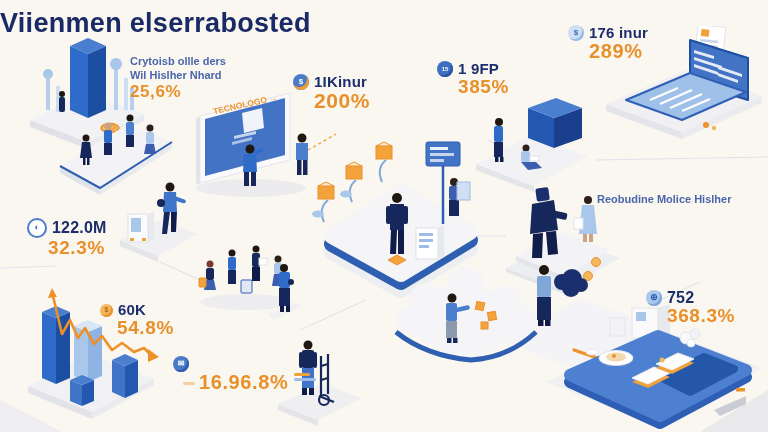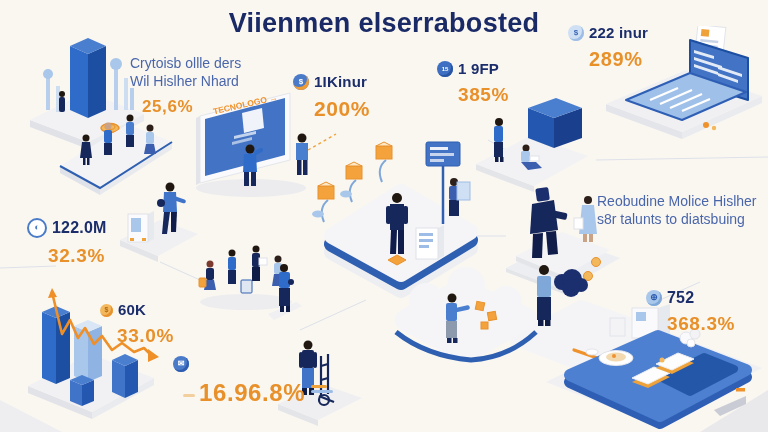--- a/index.html
+++ b/index.html
@@ -7,7 +7,7 @@
           font-family:"Liberation Sans",sans-serif;}
   .abs{position:absolute;}
   
-  .page-title{left:0;right:0;top:8px;text-align:center;font-size:27px;font-weight:800;
+  .page-title{left:0;right:0;top:8px;text-align:left;font-size:27px;font-weight:800;
               color:#1a2a66;letter-spacing:.3px;}
   .stat{line-height:1.08;}
   .stat-top{display:flex;align-items:center;gap:5px;}

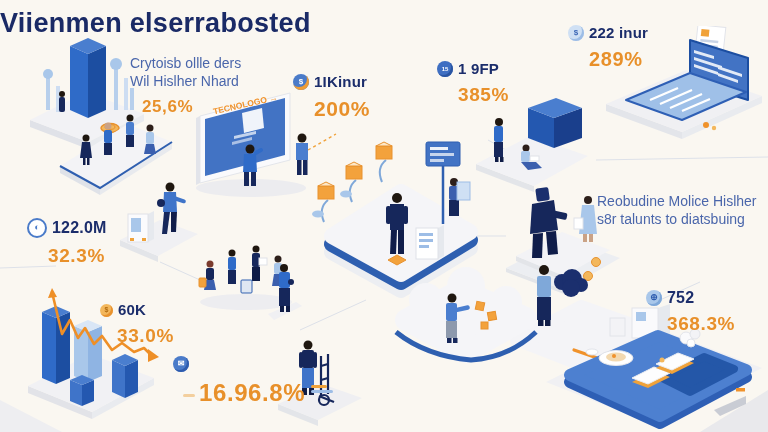--- a/index.html
+++ b/index.html
@@ -481,7 +481,7 @@
       <span class="icon icon-coinpale">
           <span>$</span>
         </span>
-      <span class="stat-label">222 inur</span>
+      <span class="stat-label">176 inur</span>
     </div>
     <div class="stat-value" style="font-size:20px">289%</div>
   </div>

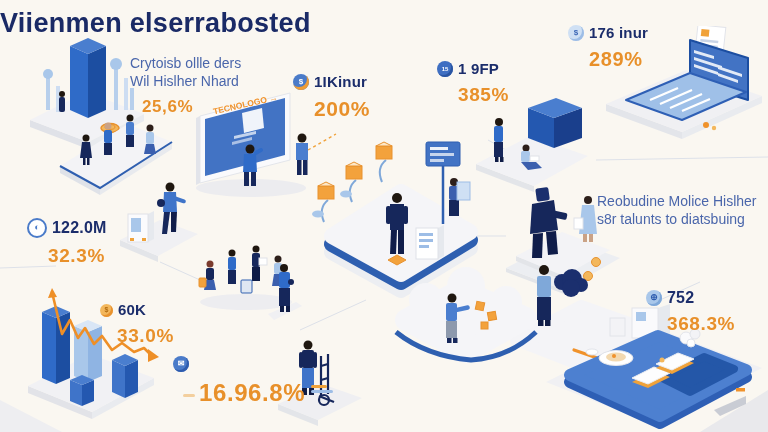--- a/index.html
+++ b/index.html
@@ -24,7 +24,7 @@
   .icon-globe{background:#a9c7ea;color:#2e5cae;font-size:9px;box-shadow:inset -2px -2px 0 #7fa8d9;}
   .icon-coinsmall{width:13px;height:13px;background:#f3b75c;color:#b06a10;font-size:7px;
         box-shadow:inset -2px -2px 0 #e8922f;}
-  .note .note-line{color:#4a66ab;font-size:14px;font-weight:400;line-height:1.25;}
+  .note .note-line{color:#4a66ab;font-size:11px;font-weight:700;line-height:1.25;}
   .note .stat-value{margin-left:0;padding-left:12px;}
   .note-big{font-size:22px !important;}
   .mini-badge{display:inline-block;vertical-align:6px;margin-left:6px;}

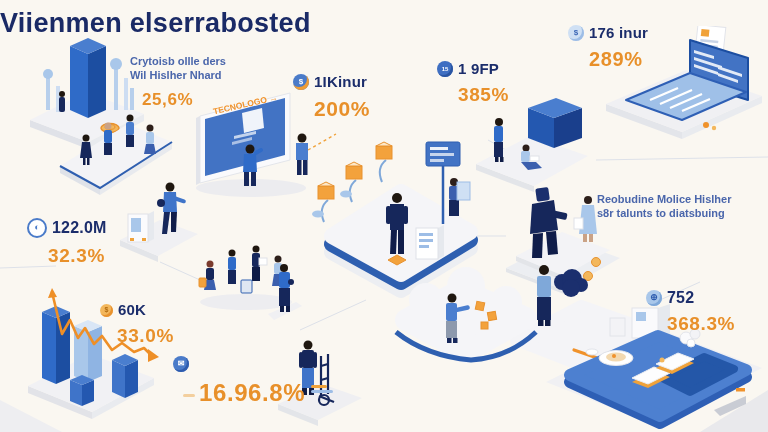--- a/index.html
+++ b/index.html
@@ -12,7 +12,7 @@
   .stat{line-height:1.08;}
   .stat-top{display:flex;align-items:center;gap:5px;}
   .stat-label{font-weight:800;color:#1b2d6b;font-size:15px;letter-spacing:.2px;}
-  .stat-value{color:#e8902a;font-weight:700;font-size:19px;margin-top:8px;margin-left:21px;
+  .stat-value{color:#e8902a;font-weight:700;font-size:19px;margin-top:0;margin-left:21px;
               letter-spacing:.6px;}
   .icon{width:16px;height:16px;border-radius:50%;display:flex;align-items:center;
         justify-content:center;font-size:8px;font-weight:bold;flex:0 0 auto;}

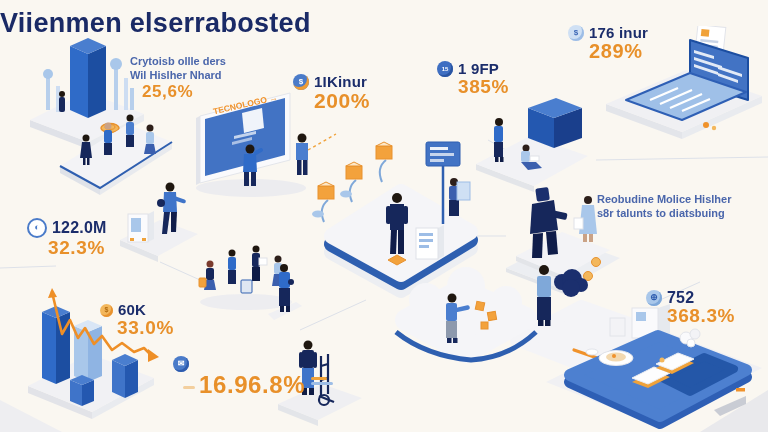--- a/index.html
+++ b/index.html
@@ -25,7 +25,7 @@
   .icon-coinsmall{width:13px;height:13px;background:#f3b75c;color:#b06a10;font-size:7px;
         box-shadow:inset -2px -2px 0 #e8922f;}
   .note .note-line{color:#4a66ab;font-size:11px;font-weight:700;line-height:1.25;}
-  .note .stat-value{margin-left:0;padding-left:12px;}
+  .note .stat-value{margin-left:0;}
   .note-big{font-size:22px !important;}
   .mini-badge{display:inline-block;vertical-align:6px;margin-left:6px;}
   .mini-badge i{display:block;height:3px;border-radius:2px;margin-bottom:2px;}

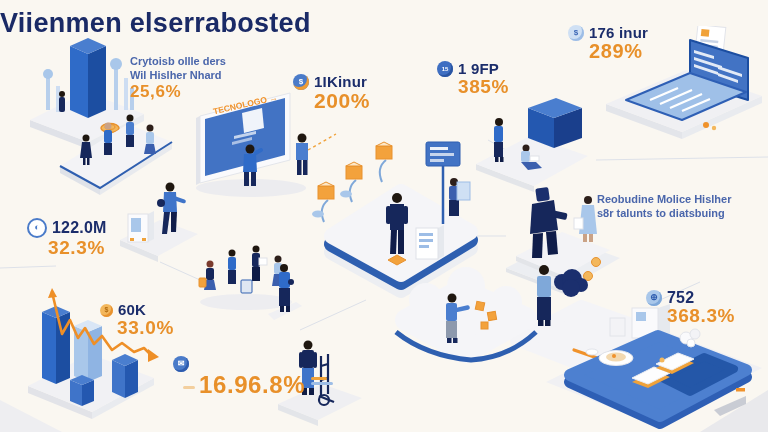--- a/index.html
+++ b/index.html
@@ -498,7 +498,6 @@
 
   <div class="abs stat note" style="left:597px;top:193px;width:160px">
     <div class="note-line">Reobudine Molice Hislher</div>
-    <div class="note-line">s8r talunts to diatsbuing</div>
   </div>
 
   <div class="abs stat" style="left:100px;top:302px">

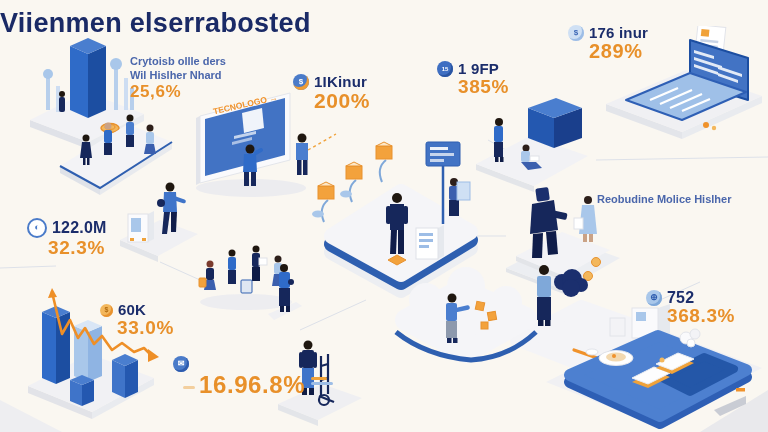--- a/index.html
+++ b/index.html
@@ -507,7 +507,7 @@
         </span>
       <span class="stat-label">60K</span>
     </div>
-    <div class="stat-value" style="margin-left:17px">33.0%</div>
+    <div class="stat-value" style="margin-left:17px">54.8%</div>
   </div>
 
   <div class="abs stat" style="left:173px;top:356px">

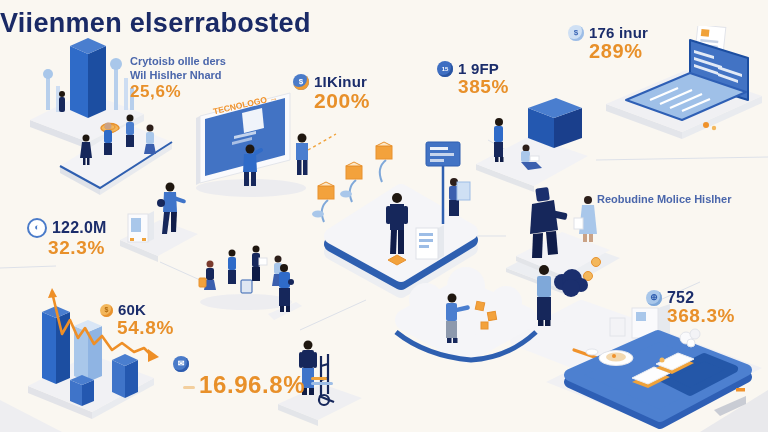--- a/index.html
+++ b/index.html
@@ -516,7 +516,7 @@
           <span>✉</span>
         </span>
     </div>
-    <div class="stat-value" style="margin-left:10px;font-size:24px"><span class="tiny-mark"></span><span>16.96.8%</span><span class="mini-badge"><i class="mb-o"></i><i class="mb-b"></i></span></div>
+    <div class="stat-value" style="margin-left:10px;font-size:20px"><span class="tiny-mark"></span><span>16.96.8%</span><span class="mini-badge"><i class="mb-o"></i><i class="mb-b"></i></span></div>
   </div>
 
   <div class="abs stat" style="left:646px;top:289px">

